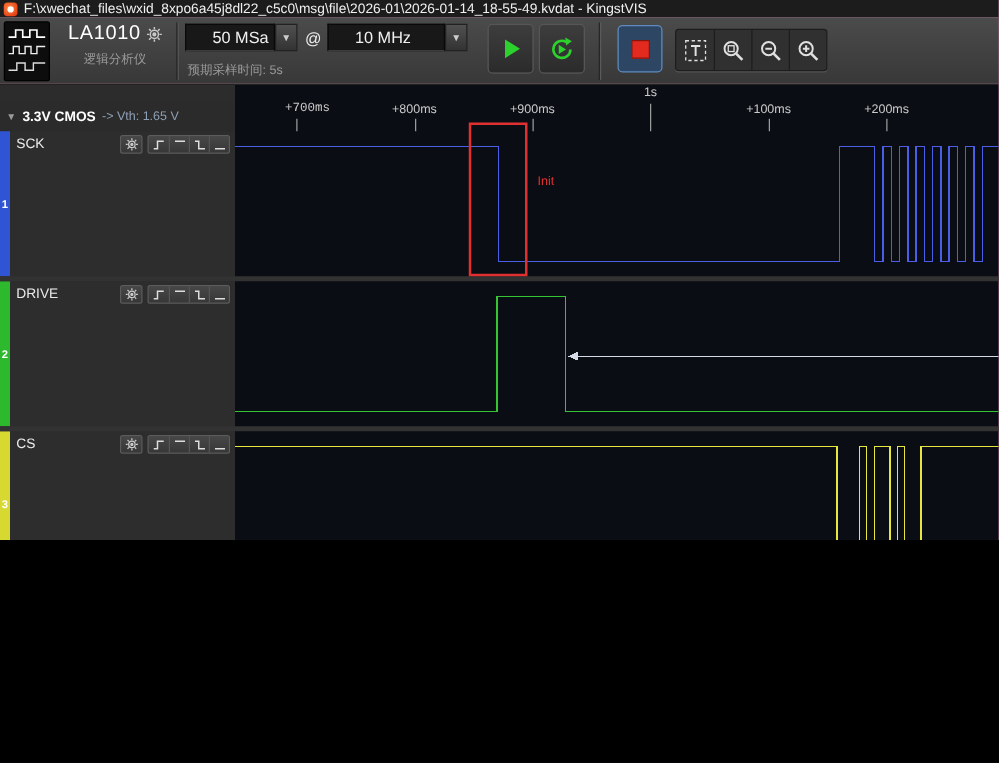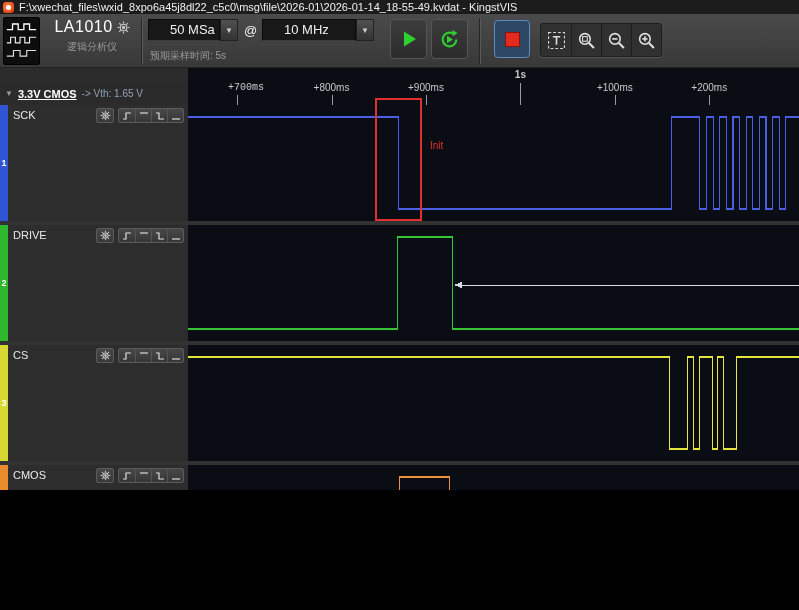--- a/index.html
+++ b/index.html
@@ -5,7 +5,7 @@
   * { margin:0; padding:0; box-sizing:border-box; }
   html,body { background:#000; }
   body { font-family:"Liberation Sans","DejaVu Sans",sans-serif; }
-  .app { position:relative; width:799px; height:490px; background:#f9a8d4; overflow:hidden; }
+  .app { position:relative; width:799px; height:432px; background:#f9a8d4; overflow:hidden; }
 
   
   .titlebar { position:absolute; left:0; top:0; width:799px; height:14px; background:#1c1c1c;

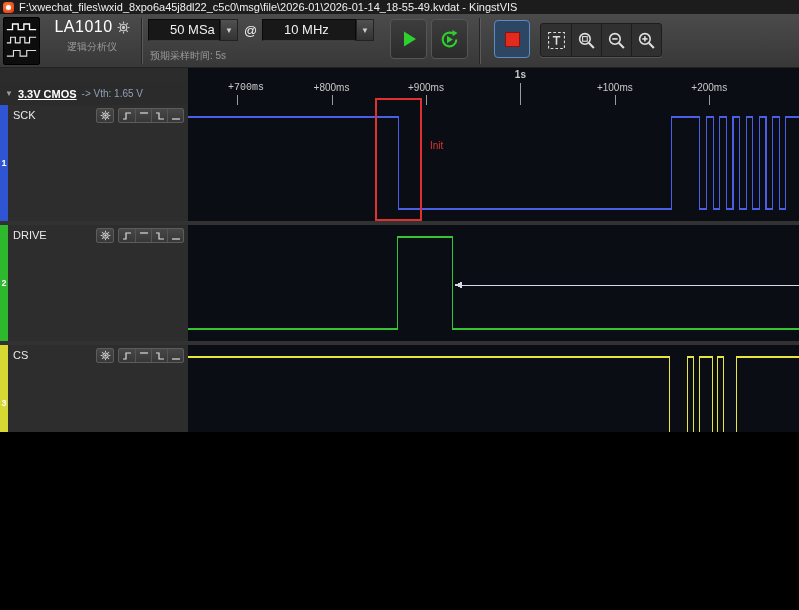--- a/index.html
+++ b/index.html
@@ -365,7 +365,7 @@
         <div class="tick-mark" style="left: 143.543px; top: 27px; height: 10px;"></div>
         <div class="tick-label" style="left: 207.978px; top: 14px;">+900ms</div>
         <div class="tick-mark" style="left: 237.978px; top: 27px; height: 10px;"></div>
-        <div class="tick-label" style="left: 302.414px; top: 1px; font-weight: bold;">1s</div>
+        <div class="tick-label" style="left: 302.414px; top: 1px;">1s</div>
         <div class="tick-mark" style="left: 332.414px; top: 15px; height: 22px;"></div>
         <div class="tick-label" style="left: 396.85px; top: 14px;">+100ms</div>
         <div class="tick-mark" style="left: 426.85px; top: 27px; height: 10px;"></div>

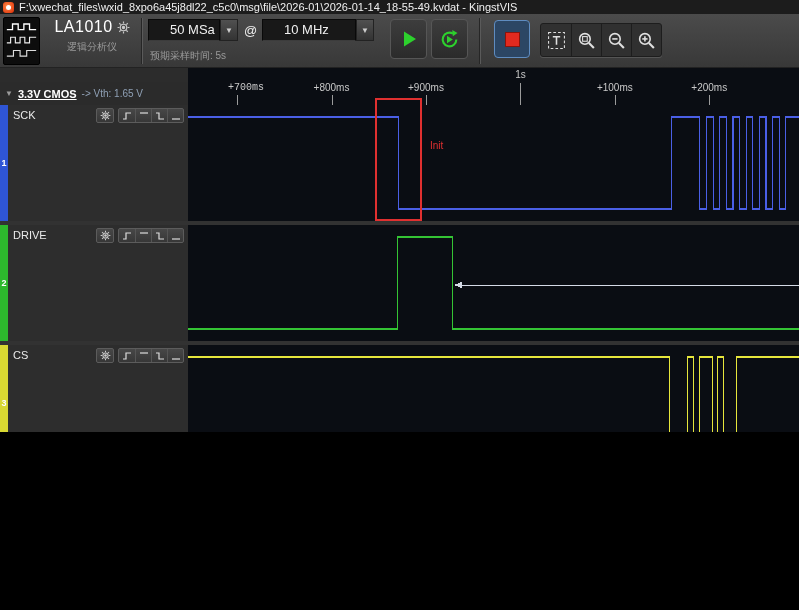--- a/index.html
+++ b/index.html
@@ -49,7 +49,7 @@
   .io-level { position:absolute; left:0; top:82px; width:188px; height:23px; background:#2b2b2b;
               display:flex; align-items:center; gap:5px; padding-left:5px; }
   .io-exp { color:#9a9a9a; font-size:8px; }
-  .io-std { color:#fff; font-size:11px; font-weight:bold;text-decoration:underline; }
+  .io-std { color:#fff; font-size:11px; font-weight:bold; }
   .io-vth { color:#8fa0b5; font-size:10px; }
 
   .ch-row { position:absolute; left:0; width:188px; height:116px; background:#2d2d2d; }

